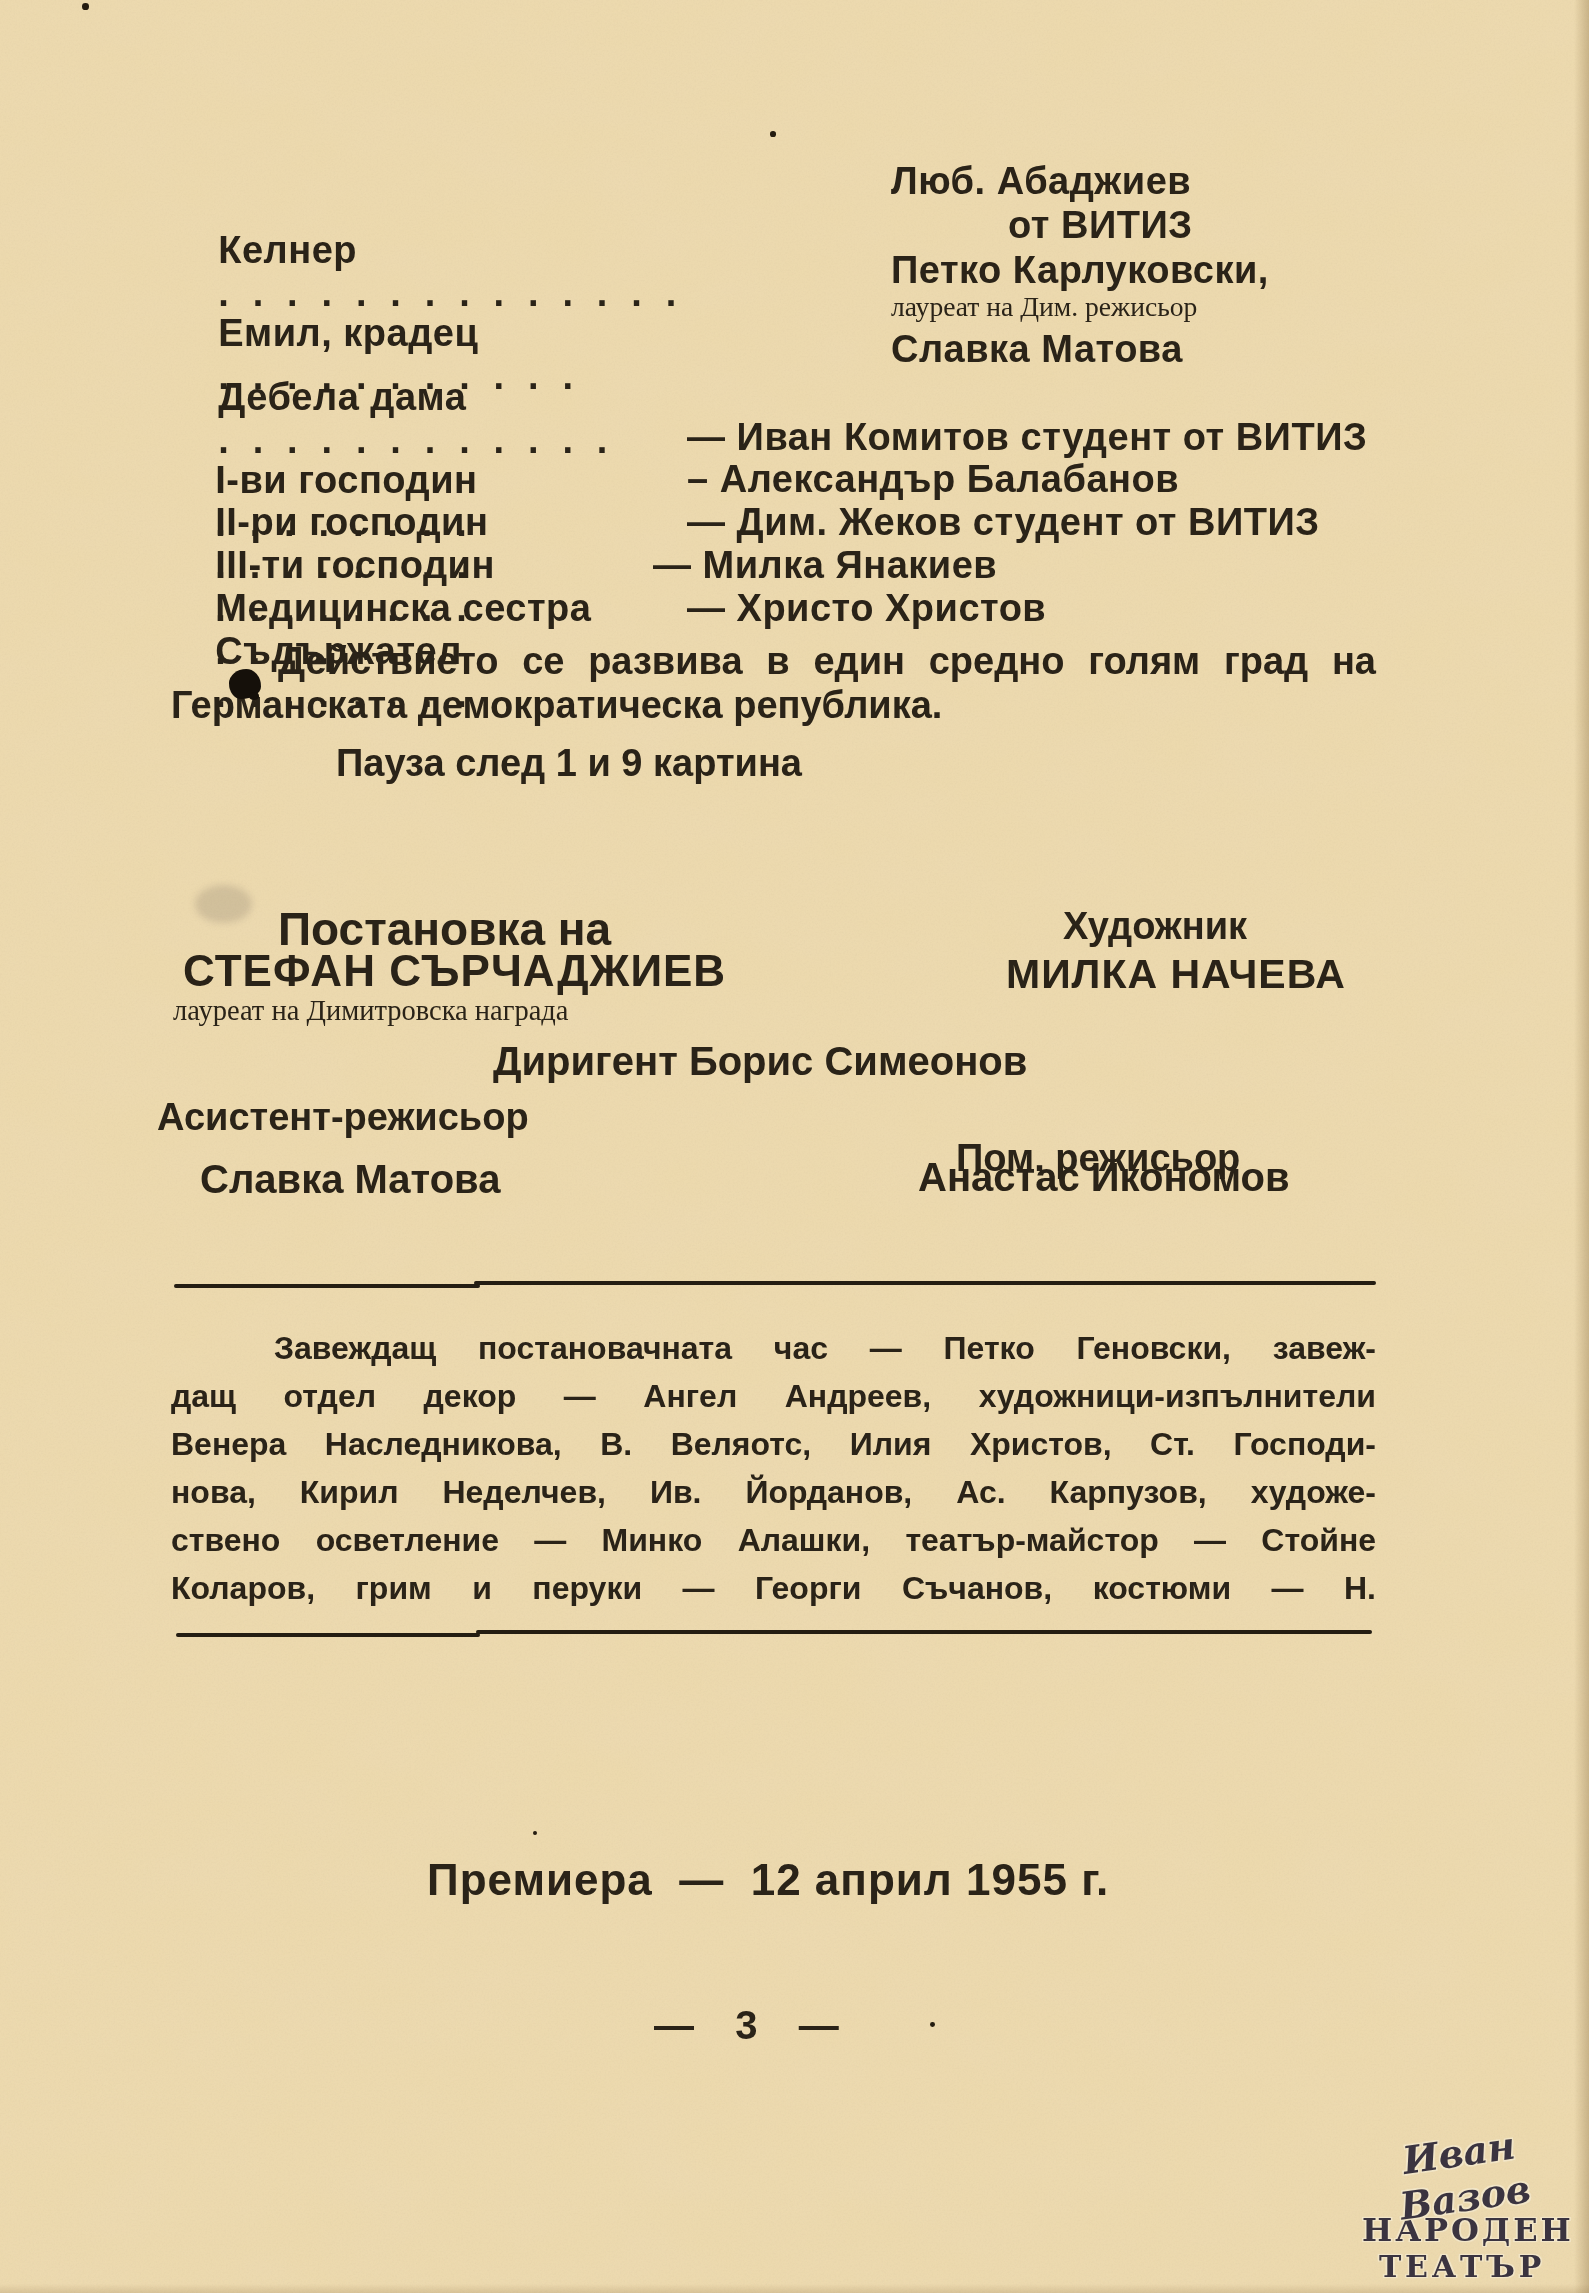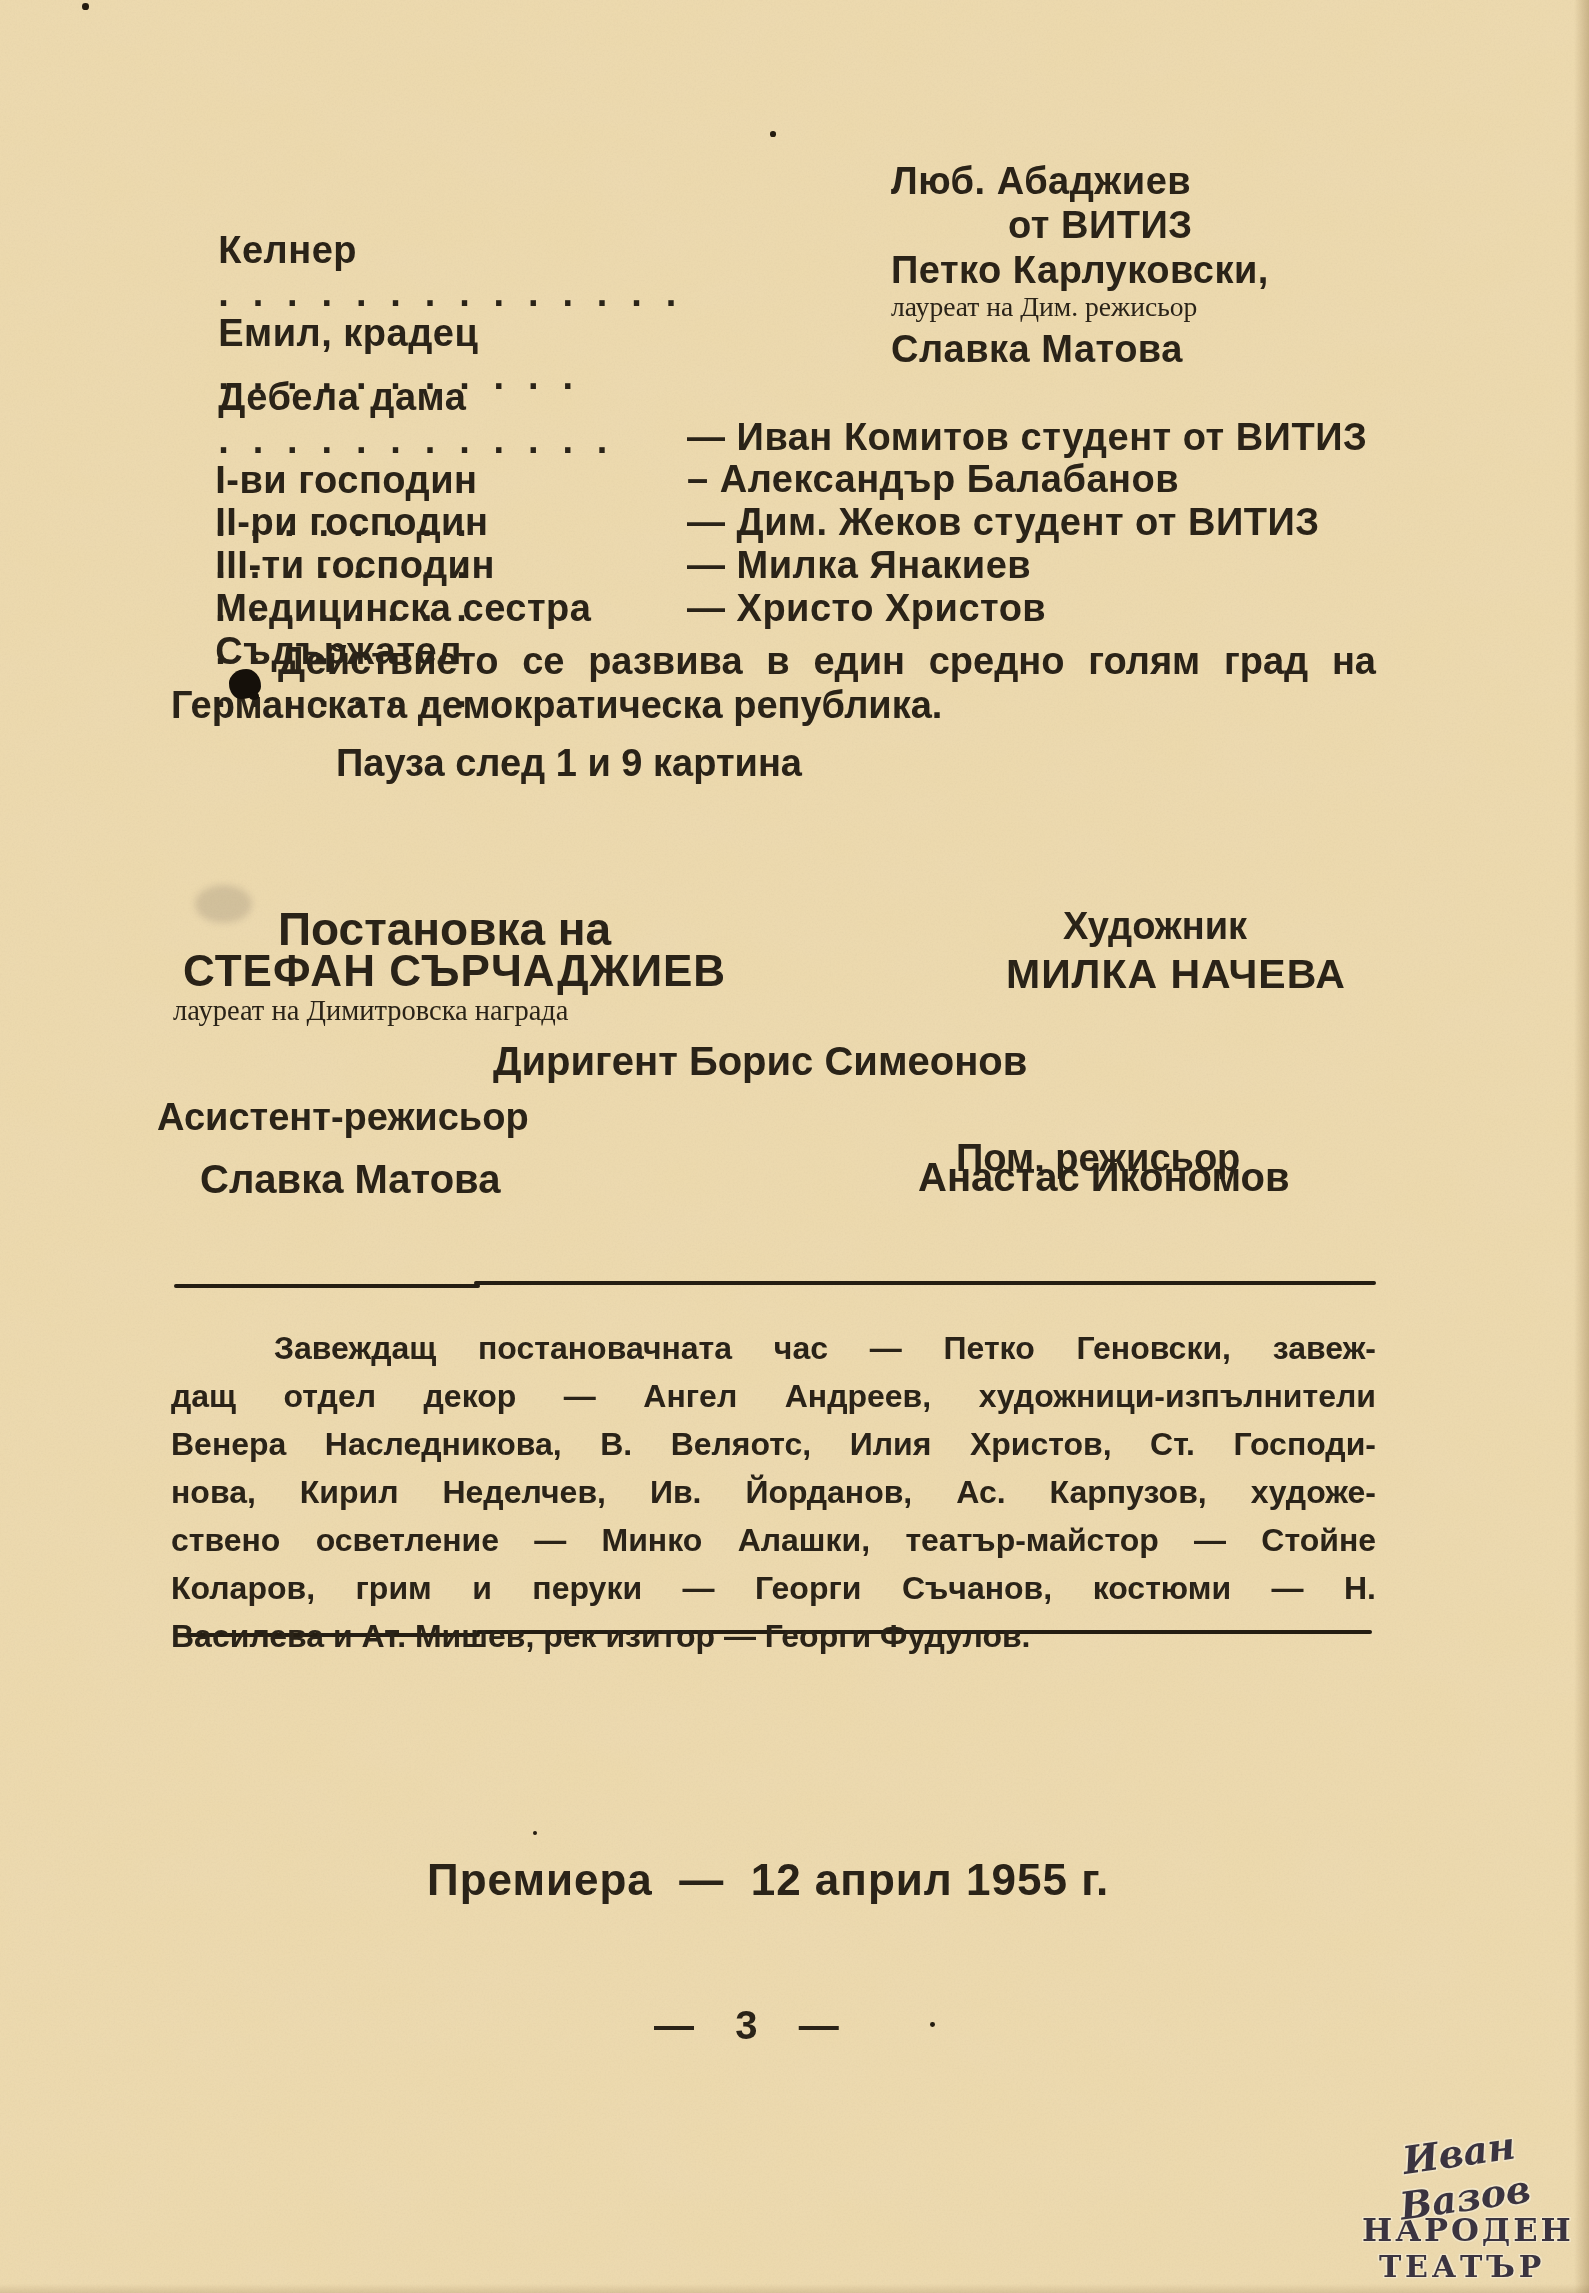--- a/index.html
+++ b/index.html
@@ -96,7 +96,7 @@
     <span>Медицинска сестра</span><span>  </span>
     <span class="leader">. . . .</span>
   </div>
-  <div class="t cast" style="left:687px;top:544px;"><span>—</span><span> </span><span>Милка Янакиев</span></div>
+  <div class="t cast" style="left:653px;top:544px;"><span>—</span><span> </span><span>Милка Янакиев</span></div>
 
   <div class="t cast" style="left:171px;top:587px;">
     <span>Съдържател</span><span>  </span>

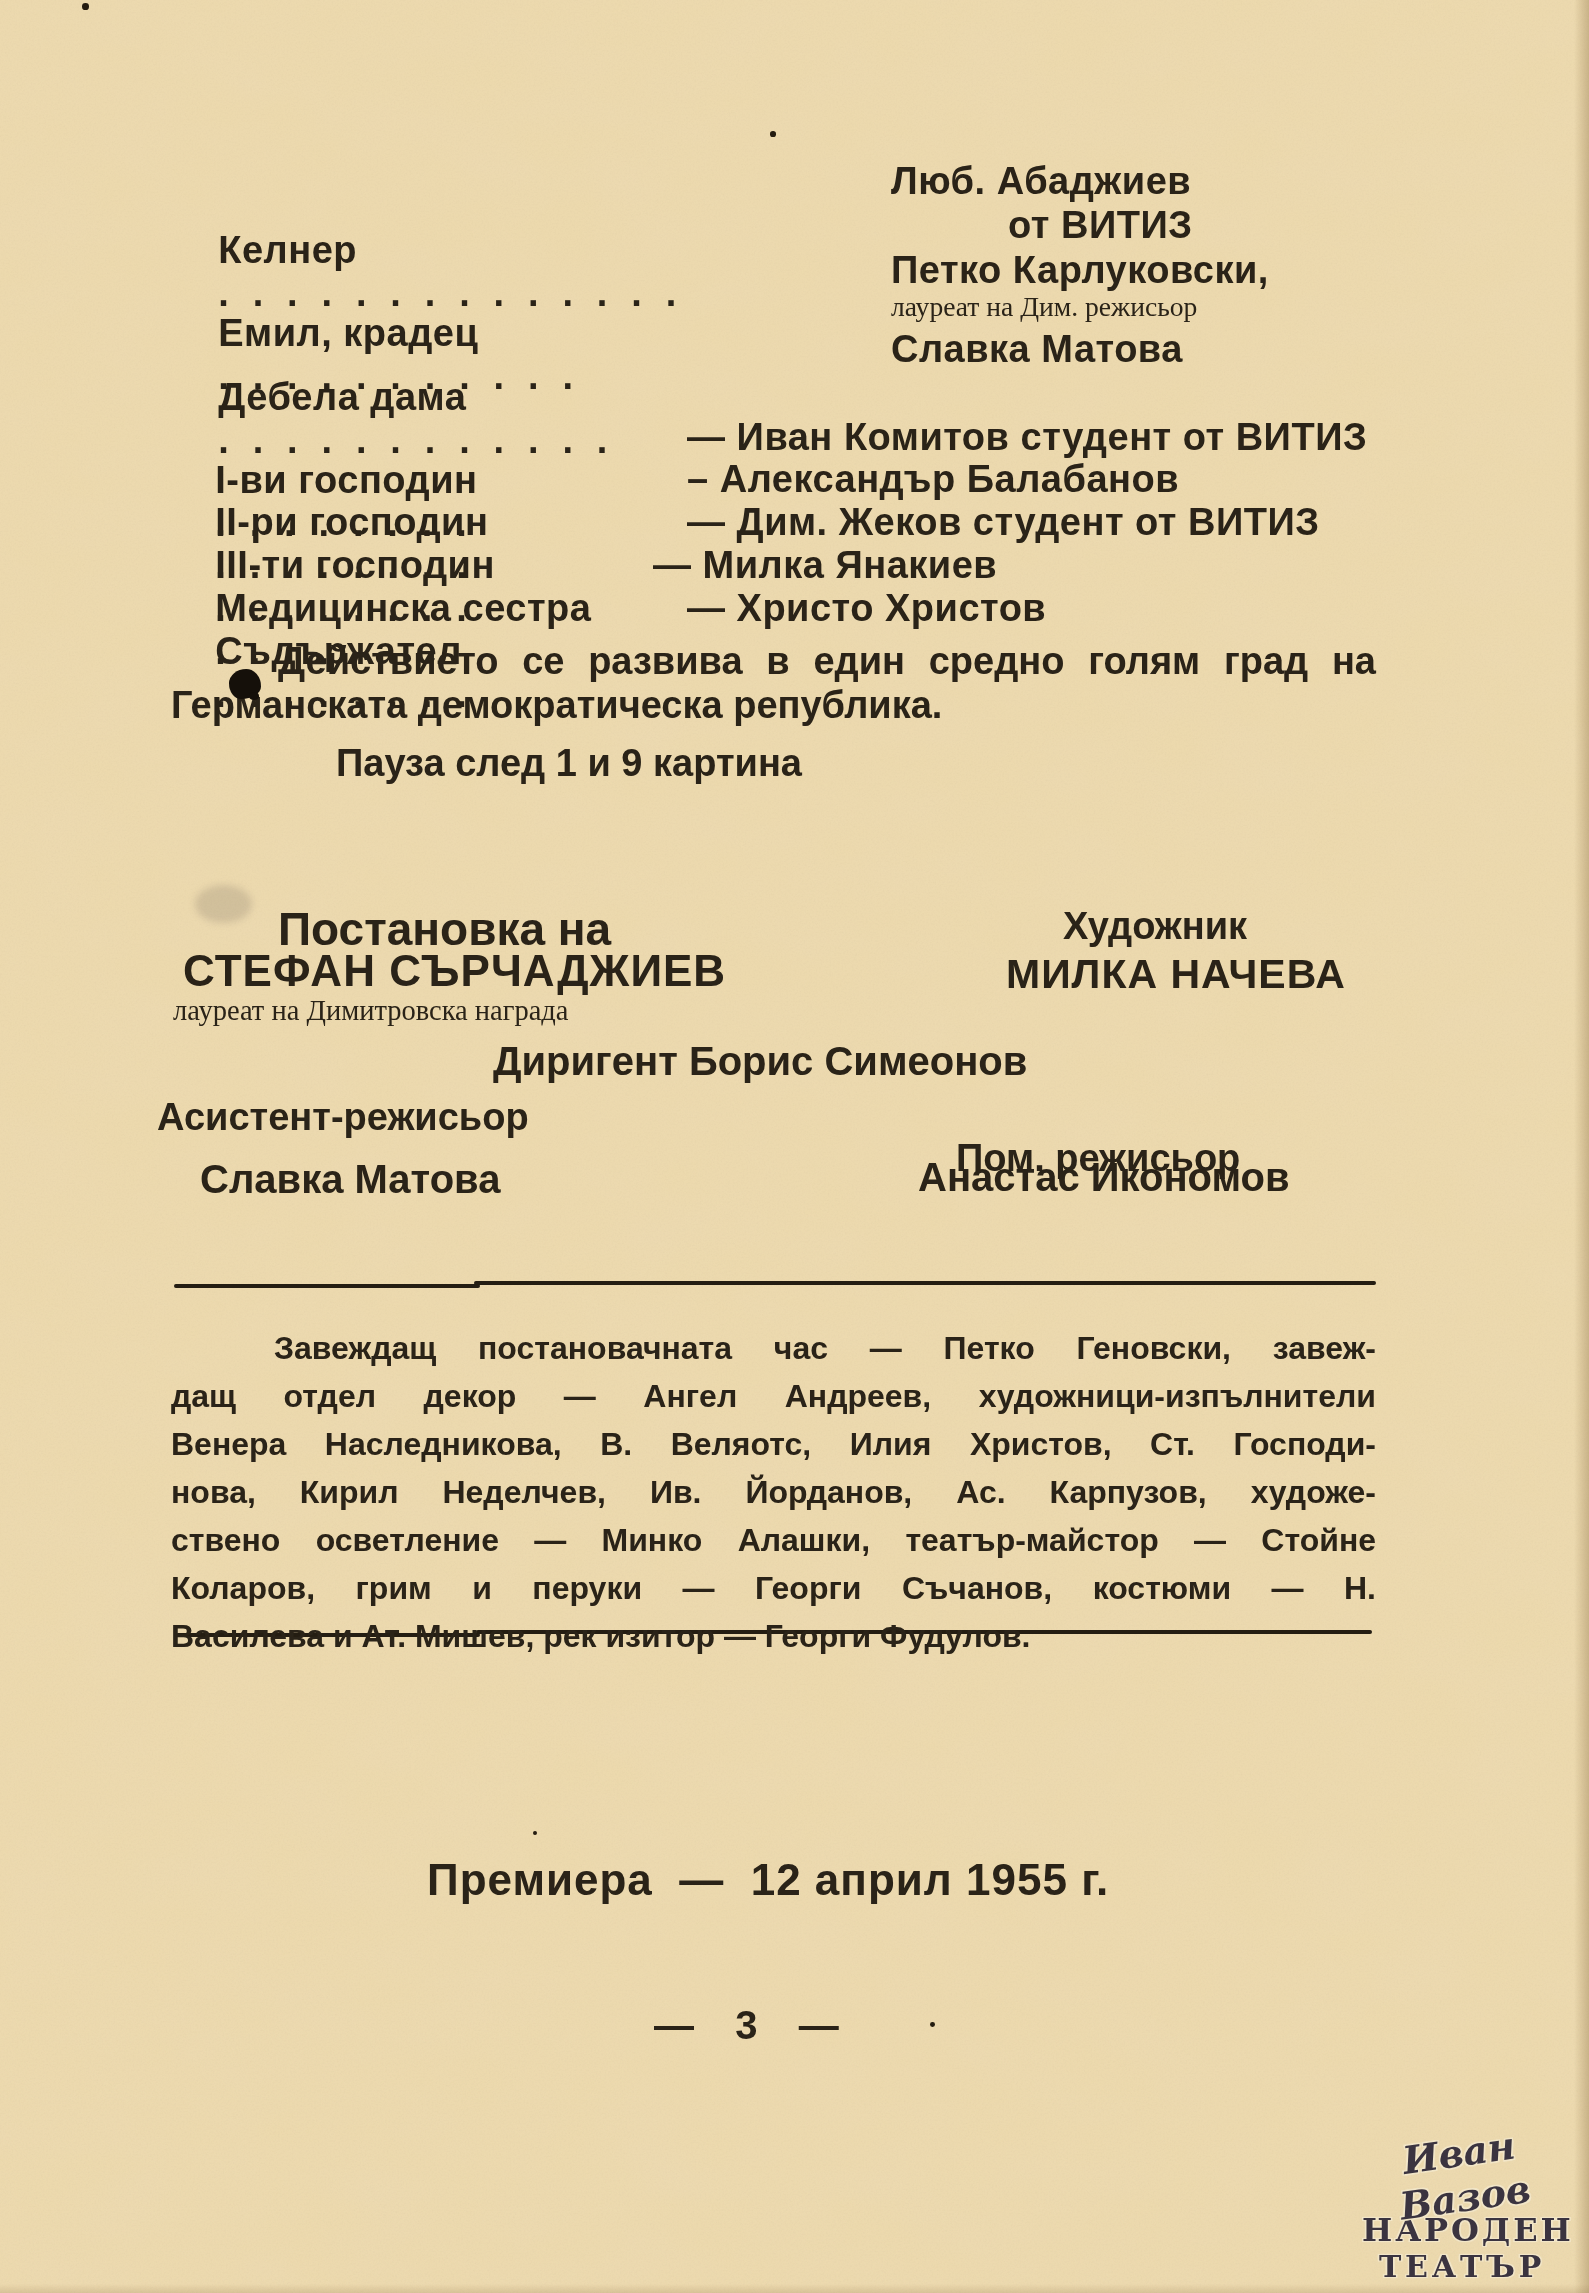--- a/index.html
+++ b/index.html
@@ -138,7 +138,6 @@
     <span class="ln">нова, Кирил Неделчев, Ив. Йорданов, Ас. Карпузов, художе-</span>
     <span class="ln">ствено осветление — Минко Алашки, театър-майстор — Стойне</span>
     <span class="ln">Коларов, грим и перуки — Георги Съчанов, костюми — Н.</span>
-    <span class="ln last">Василева и Ат. Мишев, рек изитор — Георги Фудулов.</span>
   </div>
 
   <div class="t b" style="left:427px;top:1855px;font-size:44px;letter-spacing:1px;">Премиера  —  12 април 1955 г.</div>

